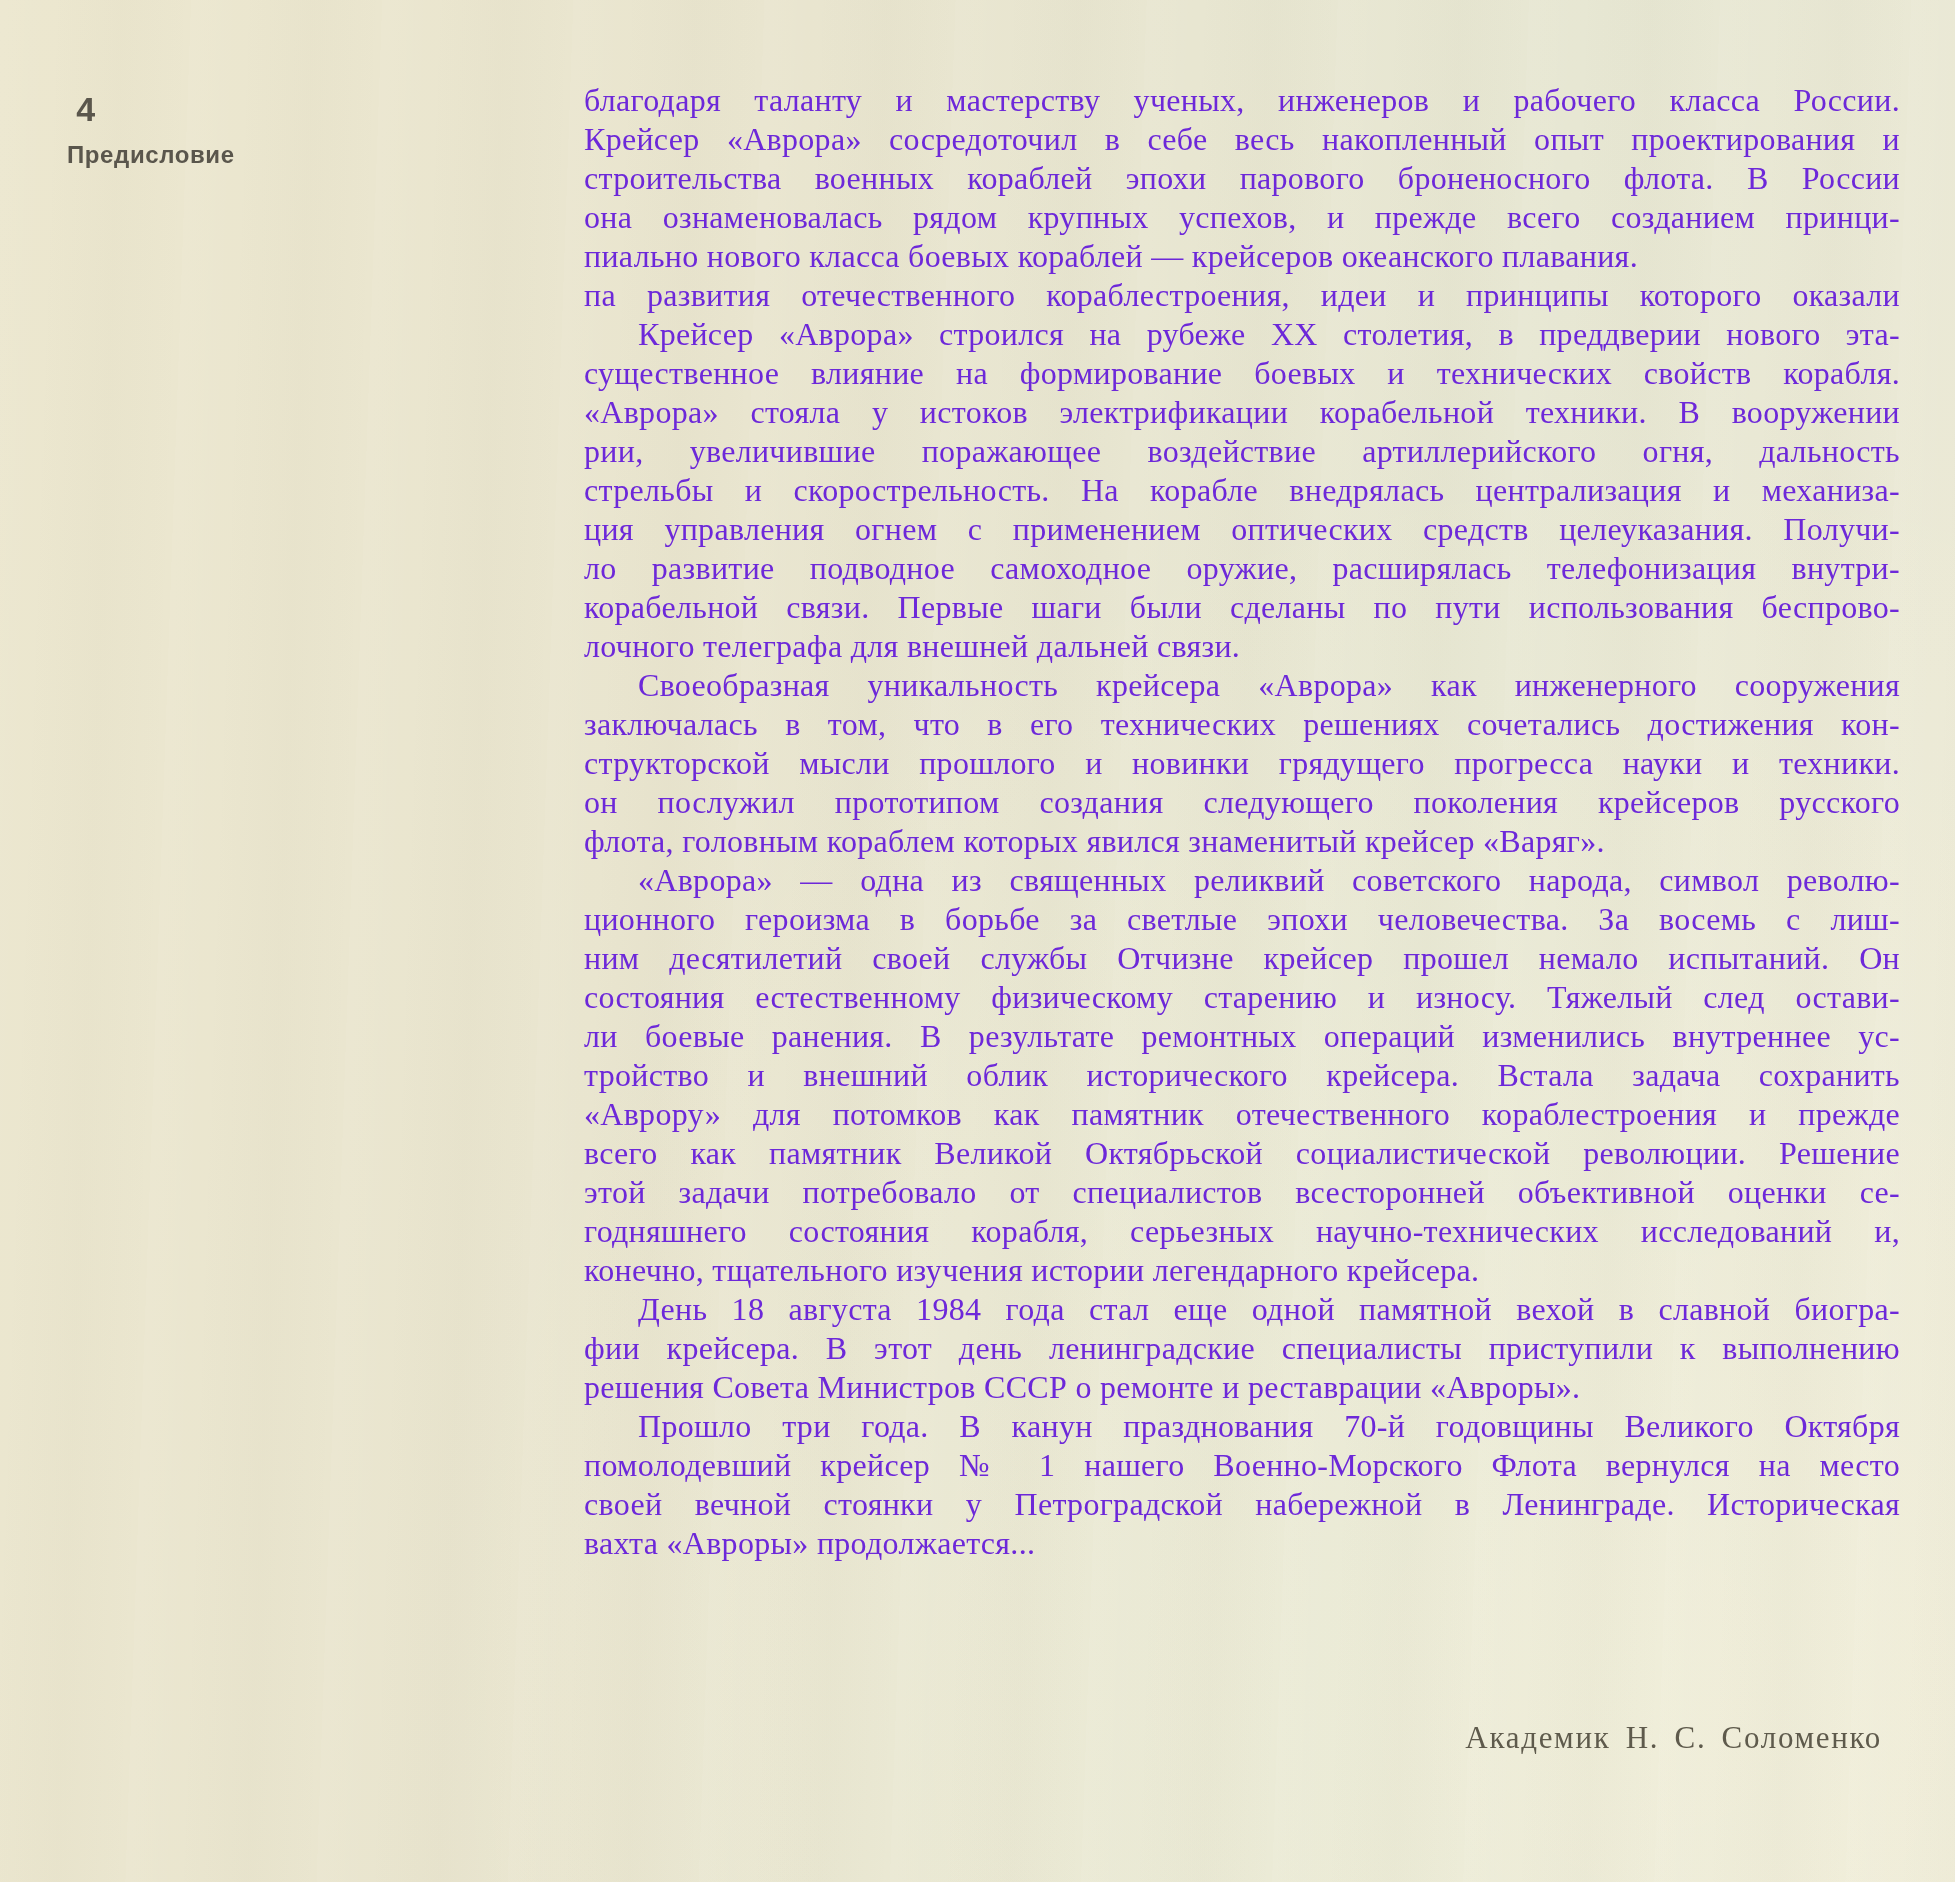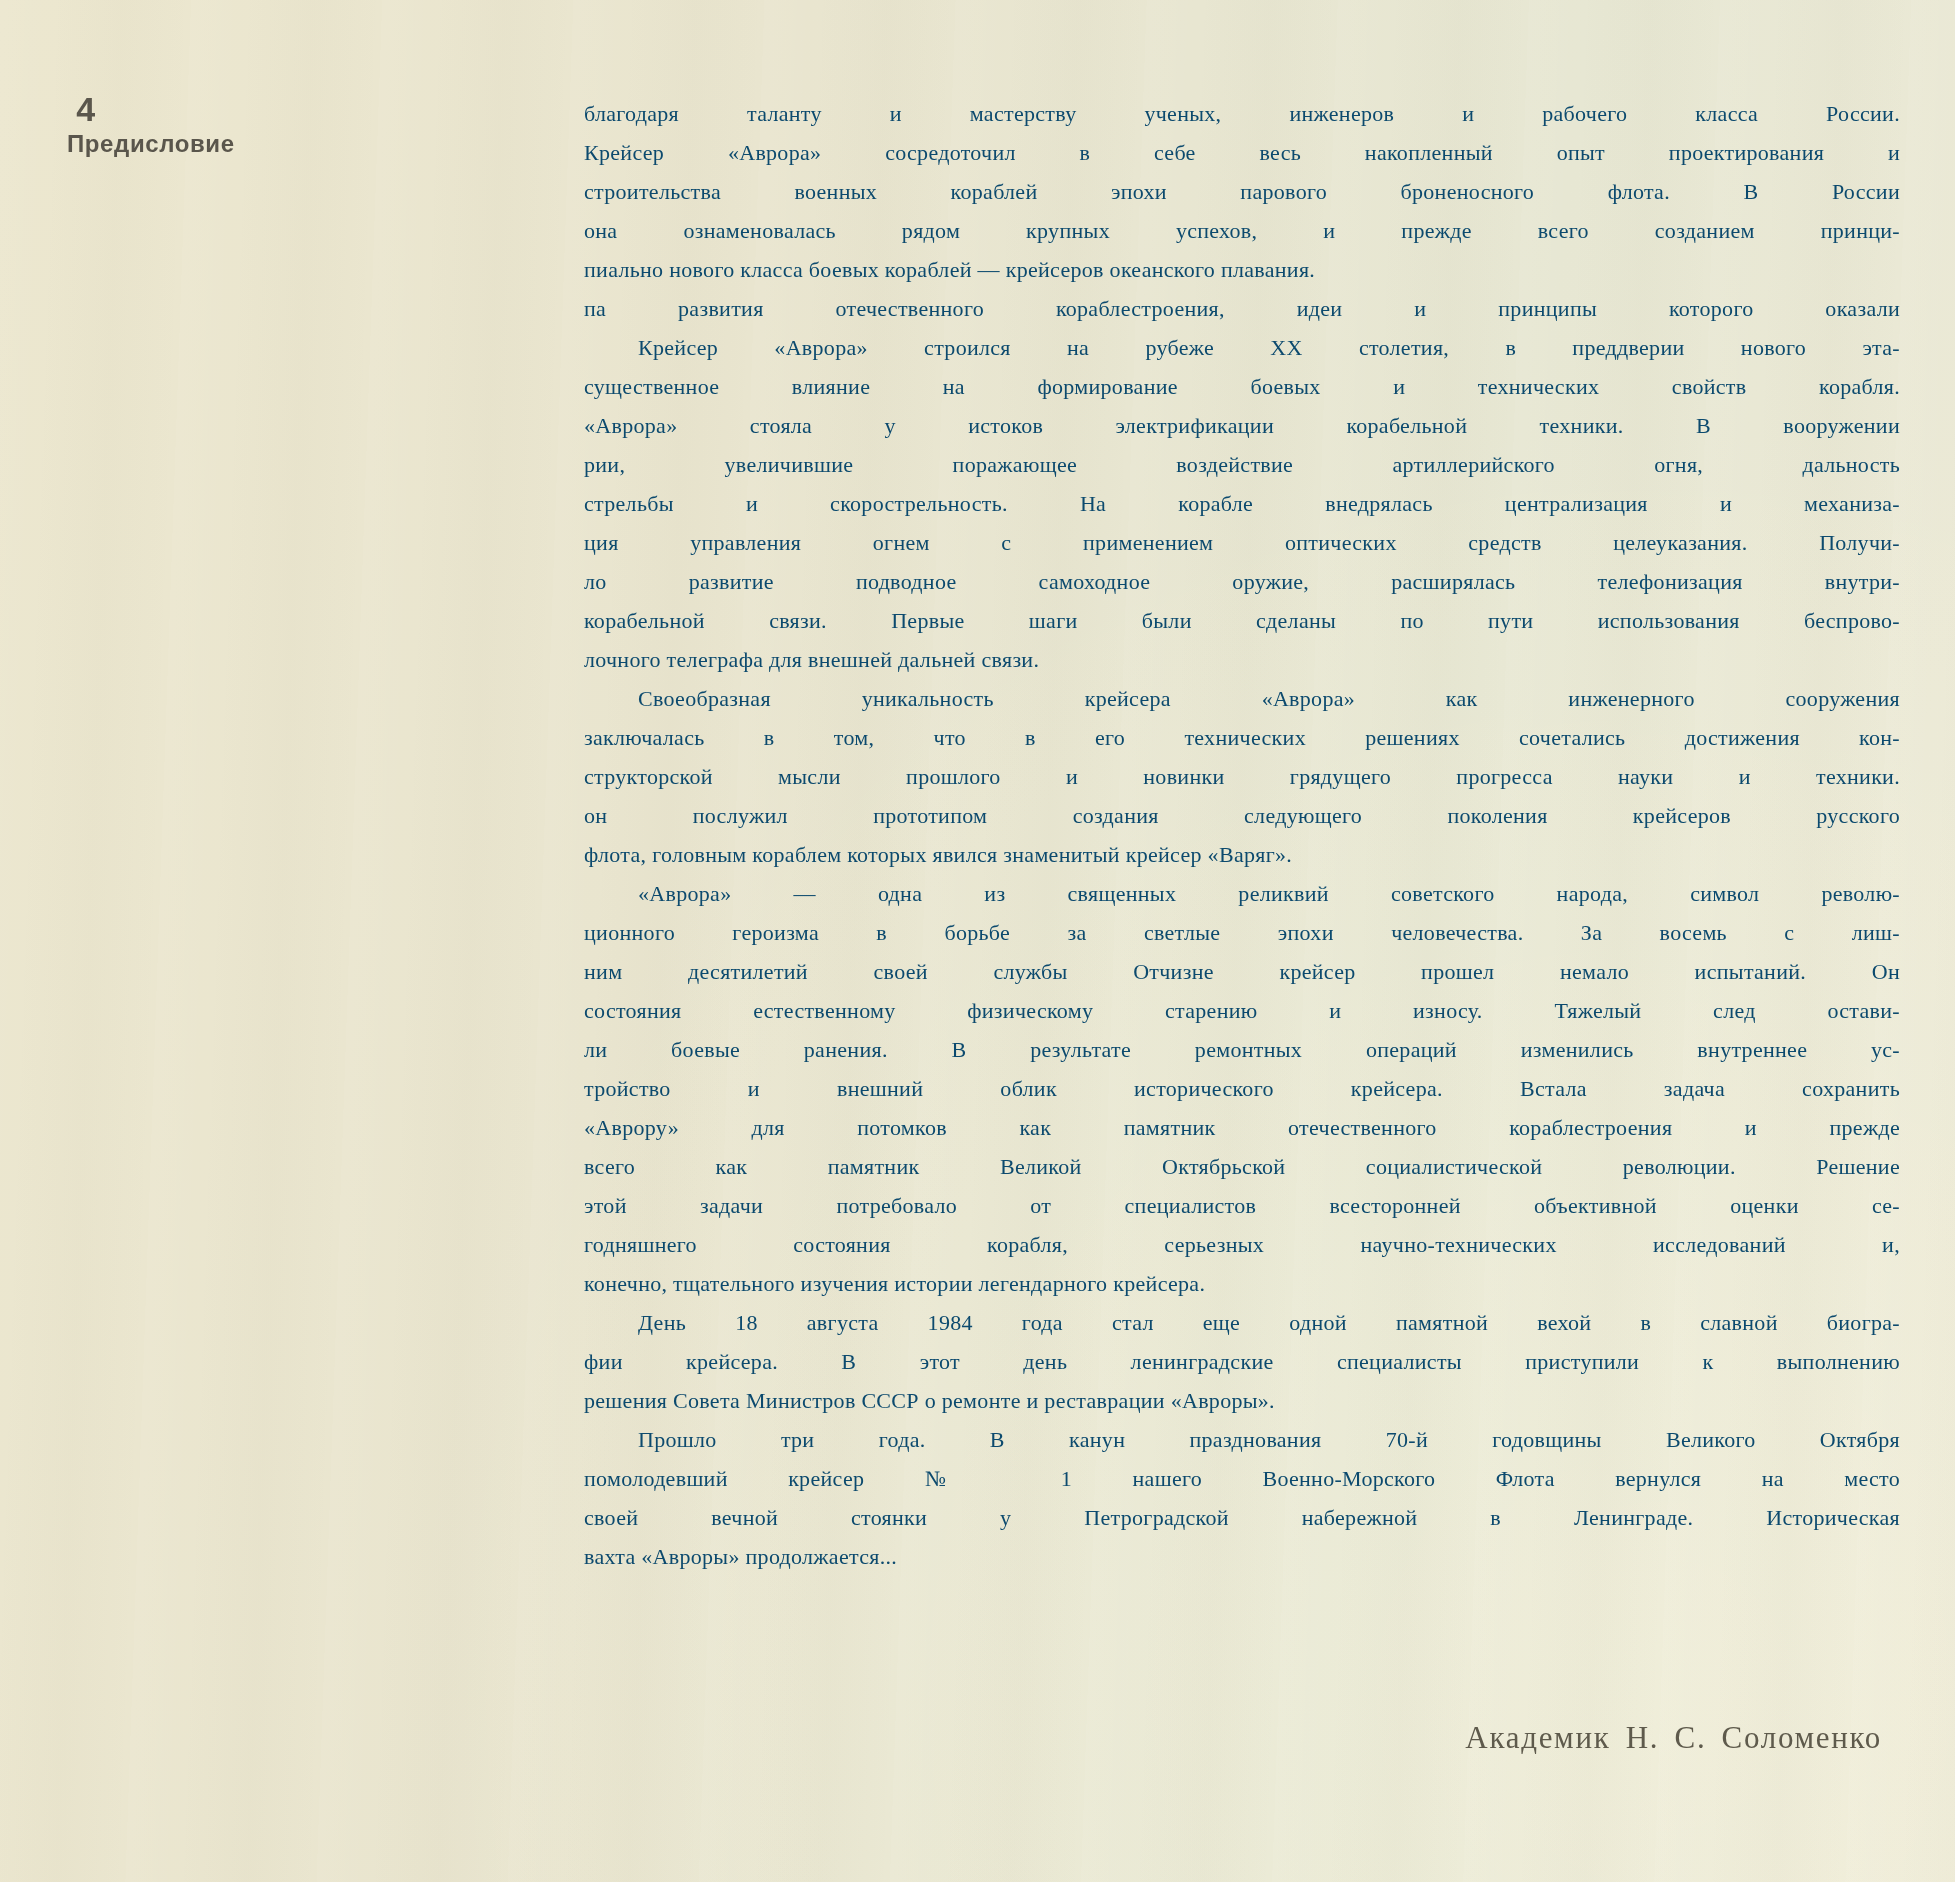--- a/index.html
+++ b/index.html
@@ -51,12 +51,12 @@
   .body-text {
     position: absolute;
     left: 584px;
-    top: 94px;
+    top: 81px;
     width: 1316px;
-    font-size: 22px;
+    font-size: 32px;
     line-height: 39px;
     letter-spacing: 0.3px;
-    color: #0c4a6e;
+    color: #6d28d9;
   }
   .line {
     text-align: justify;

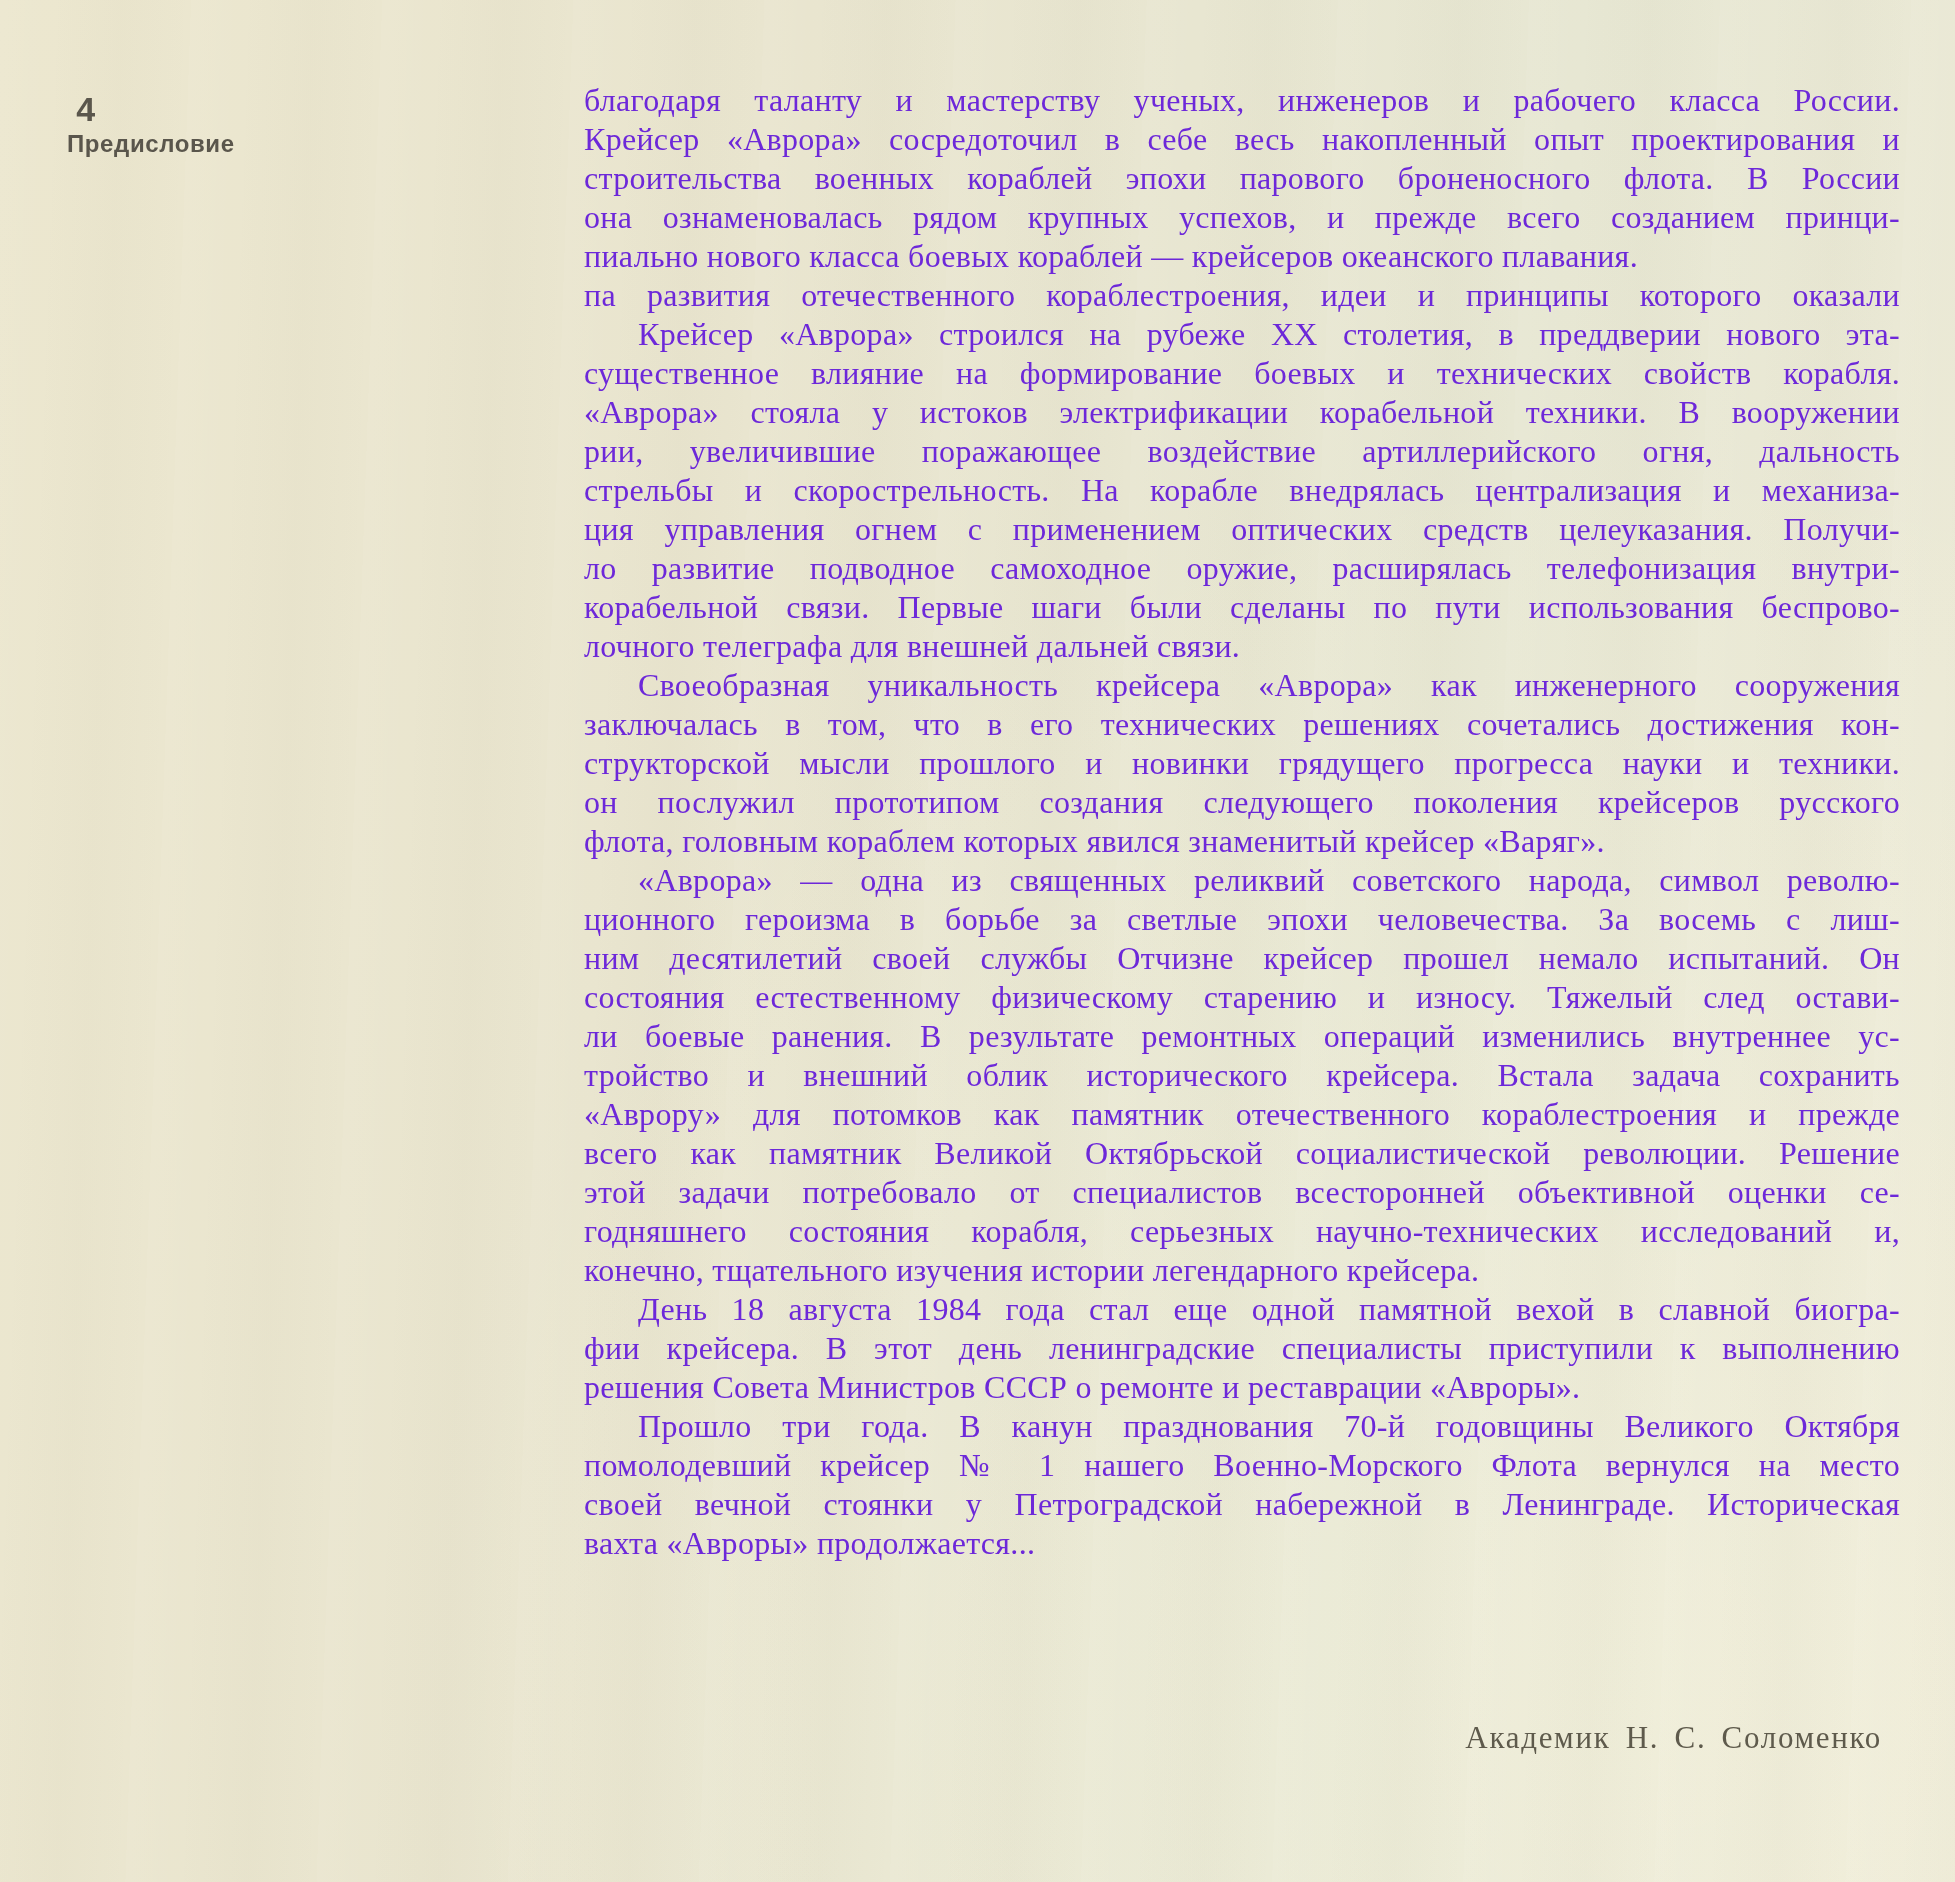--- a/index.html
+++ b/index.html
@@ -43,7 +43,7 @@
     font-weight: bold;
     font-size: 24px;
     line-height: 1;
-    margin-top: 6px;
+    margin-top: 17px;
     letter-spacing: 0.6px;
     color: #5a564c;
   }

